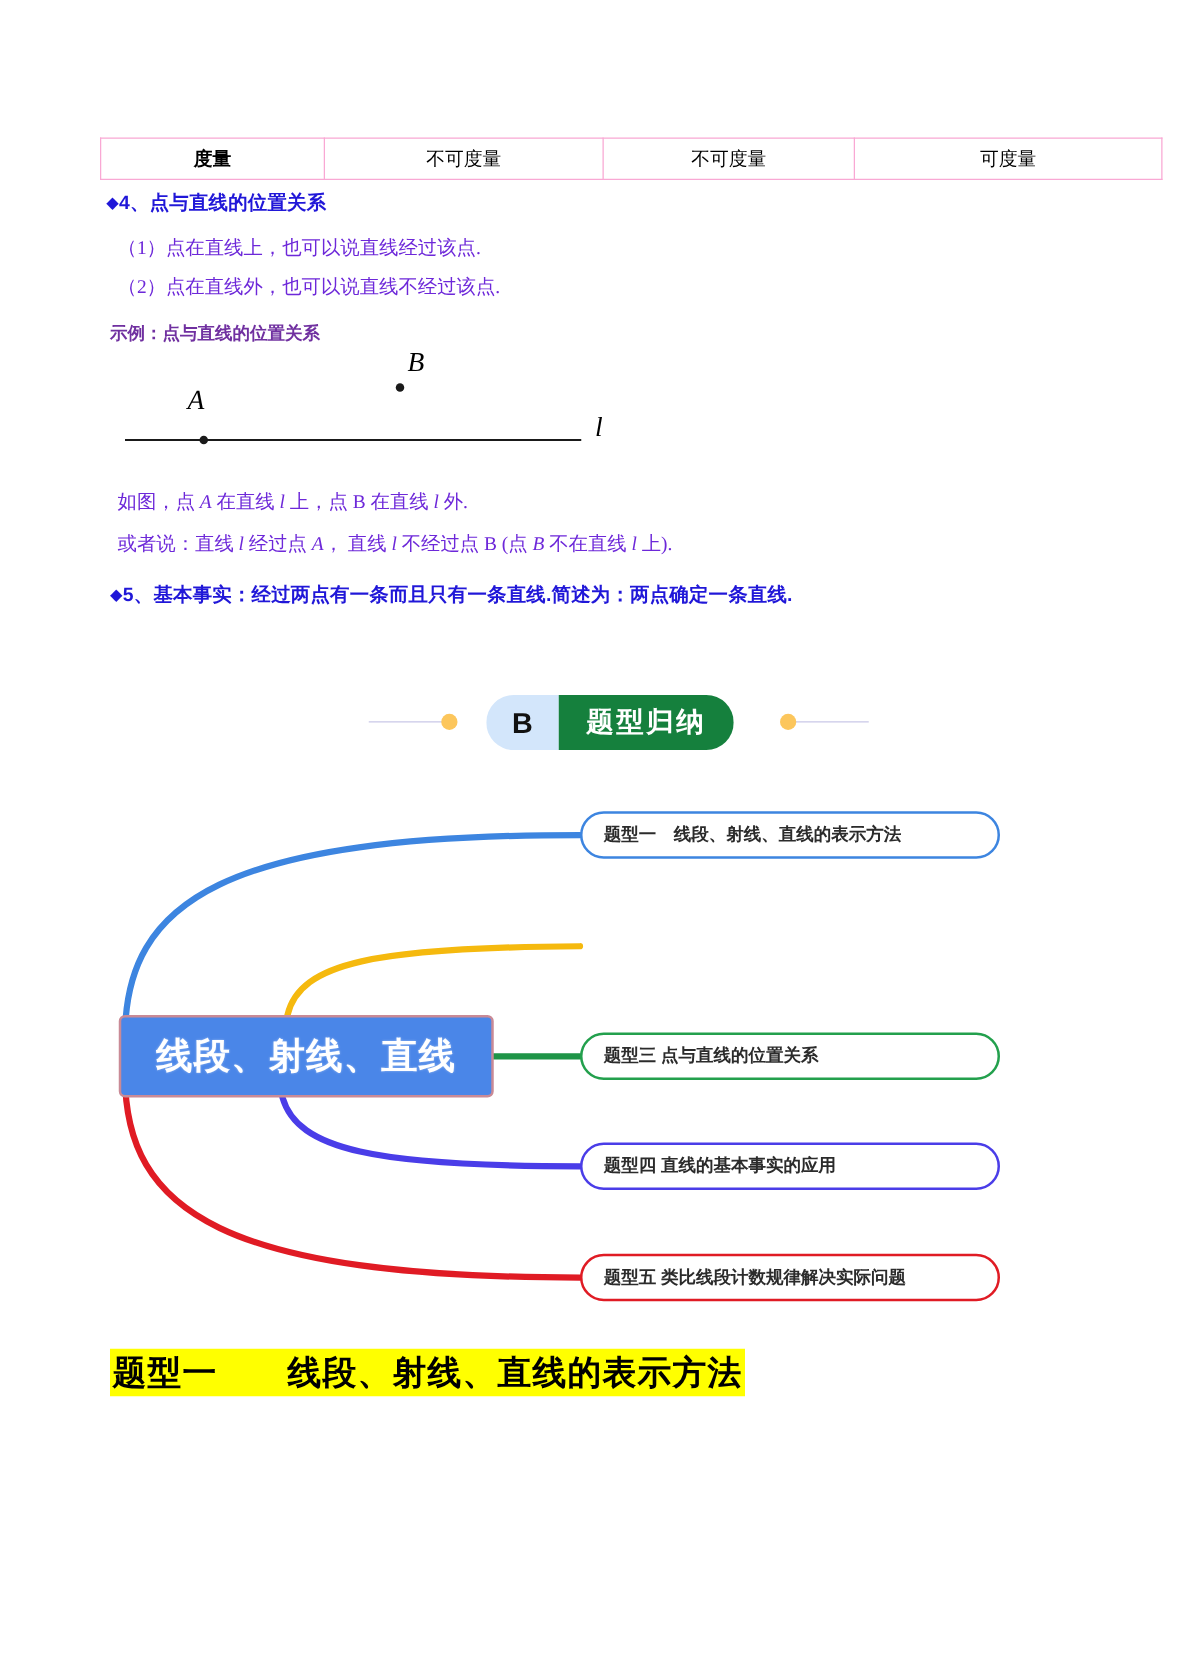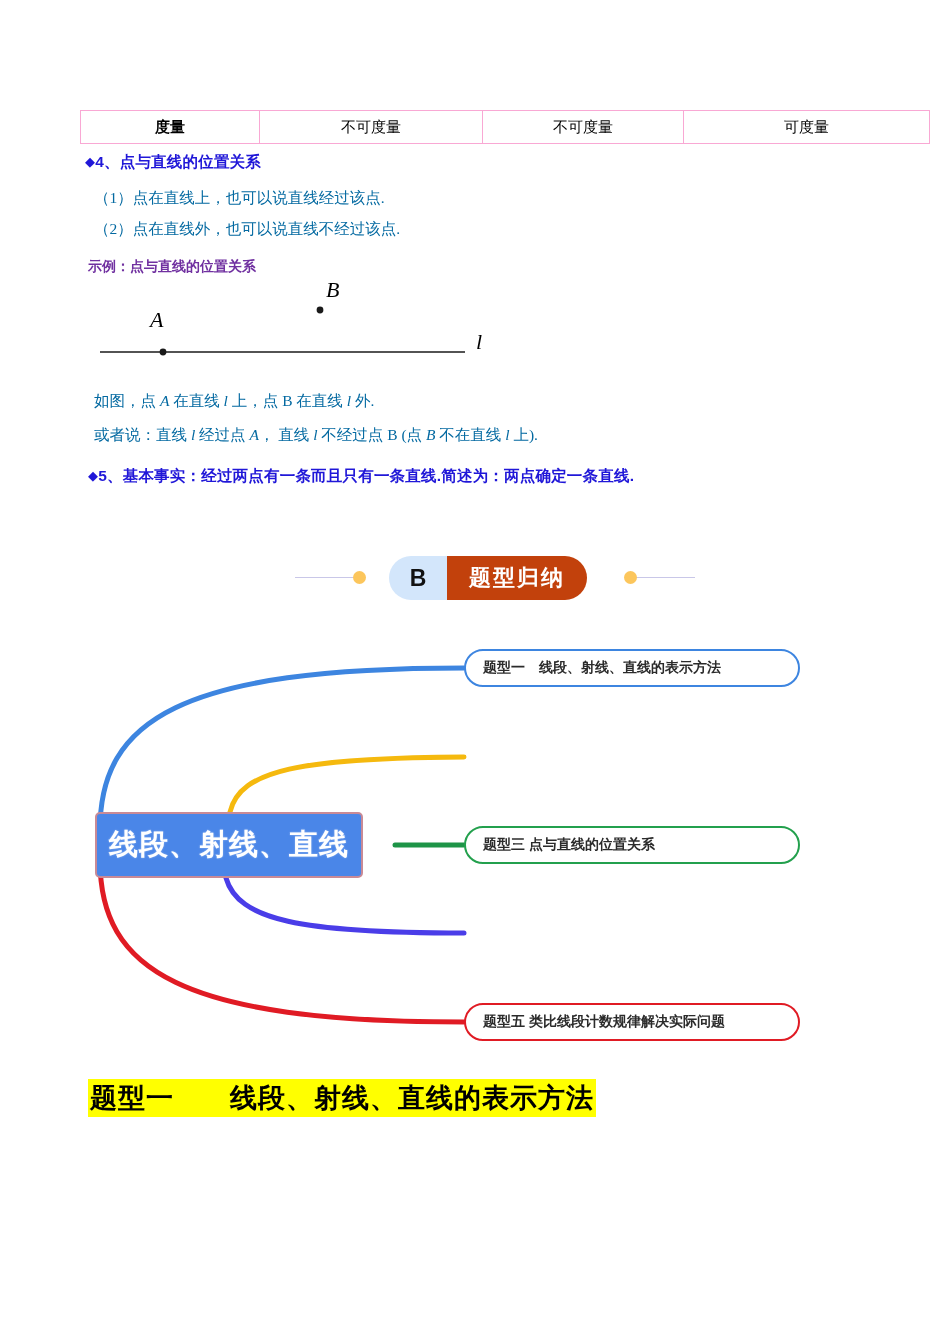--- a/index.html
+++ b/index.html
@@ -55,7 +55,7 @@
 
   .body-line {
     position: absolute;
-    color: #0369a1;
+    color: #6d28d9;
     font-size: 15.5px;
     font-family: "Liberation Serif", "DejaVu Serif", serif;
     white-space: nowrap;

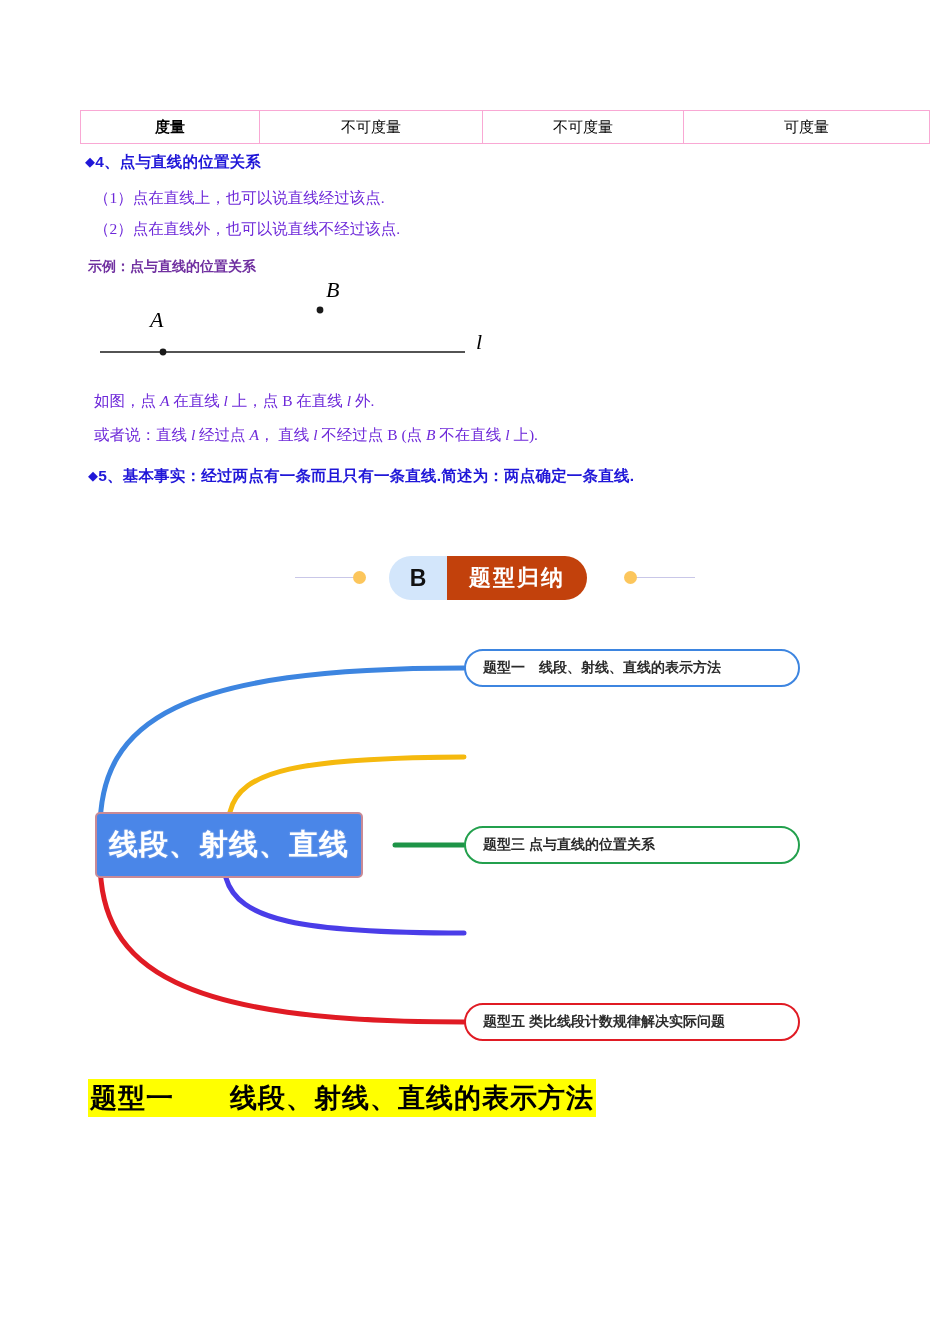--- a/index.html
+++ b/index.html
@@ -120,7 +120,7 @@
     font-family: "Liberation Sans", "DejaVu Sans", sans-serif;
   }
   .banner-title {
-    background: #c2410c;
+    background: #15803d;
     padding: 0 22px;
     display: flex; align-items: center; justify-content: center;
     color: #ffffff;

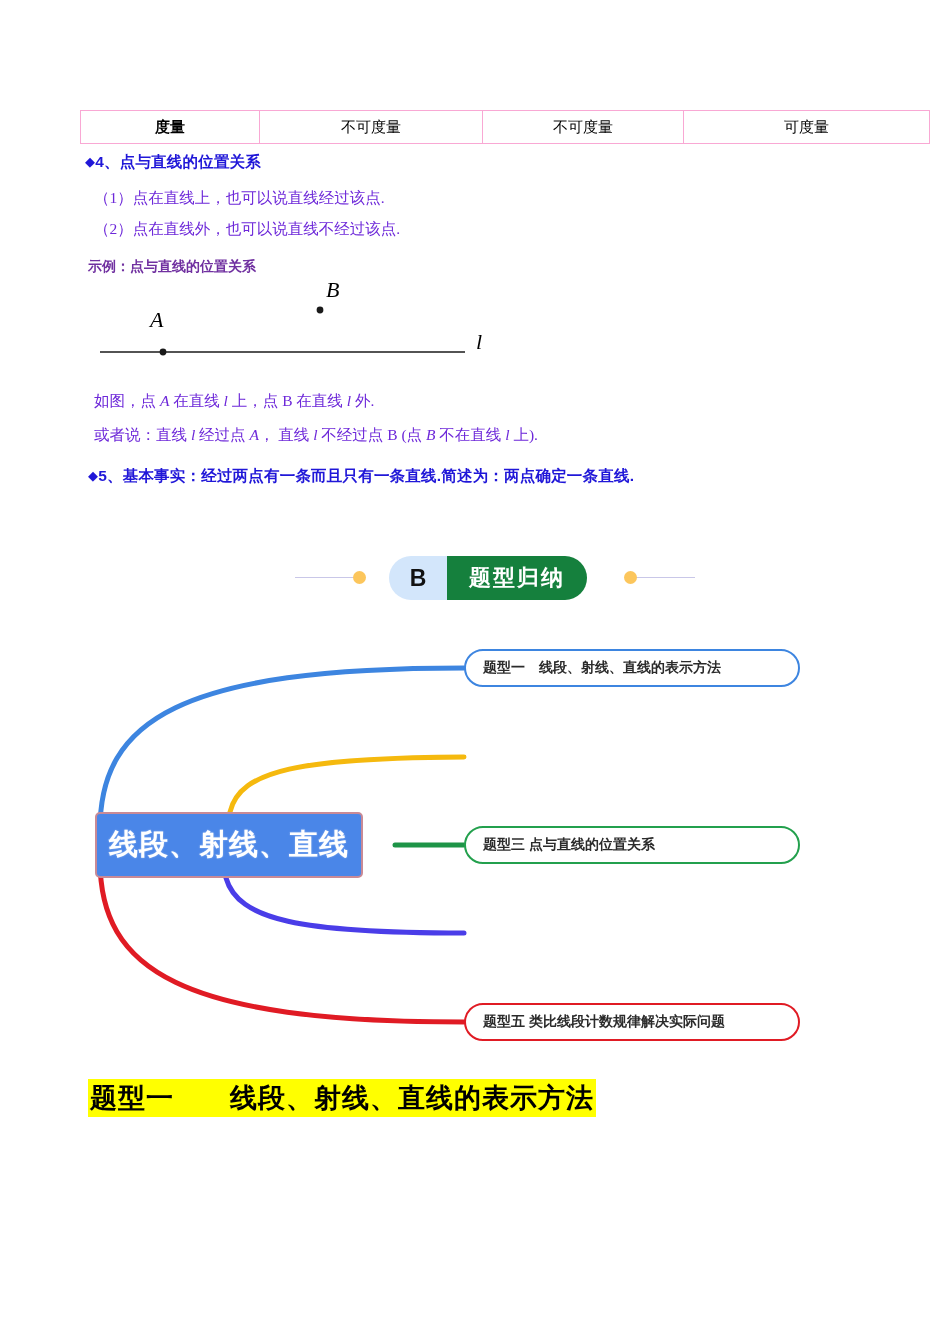--- a/index.html
+++ b/index.html
@@ -138,7 +138,7 @@
     position: absolute;
     left: 95px;
     top: 192px;
-    width: 268px;
+    width: 300px;
     height: 66px;
     background: #4a86e8;
     border: 2px solid #c98a96;

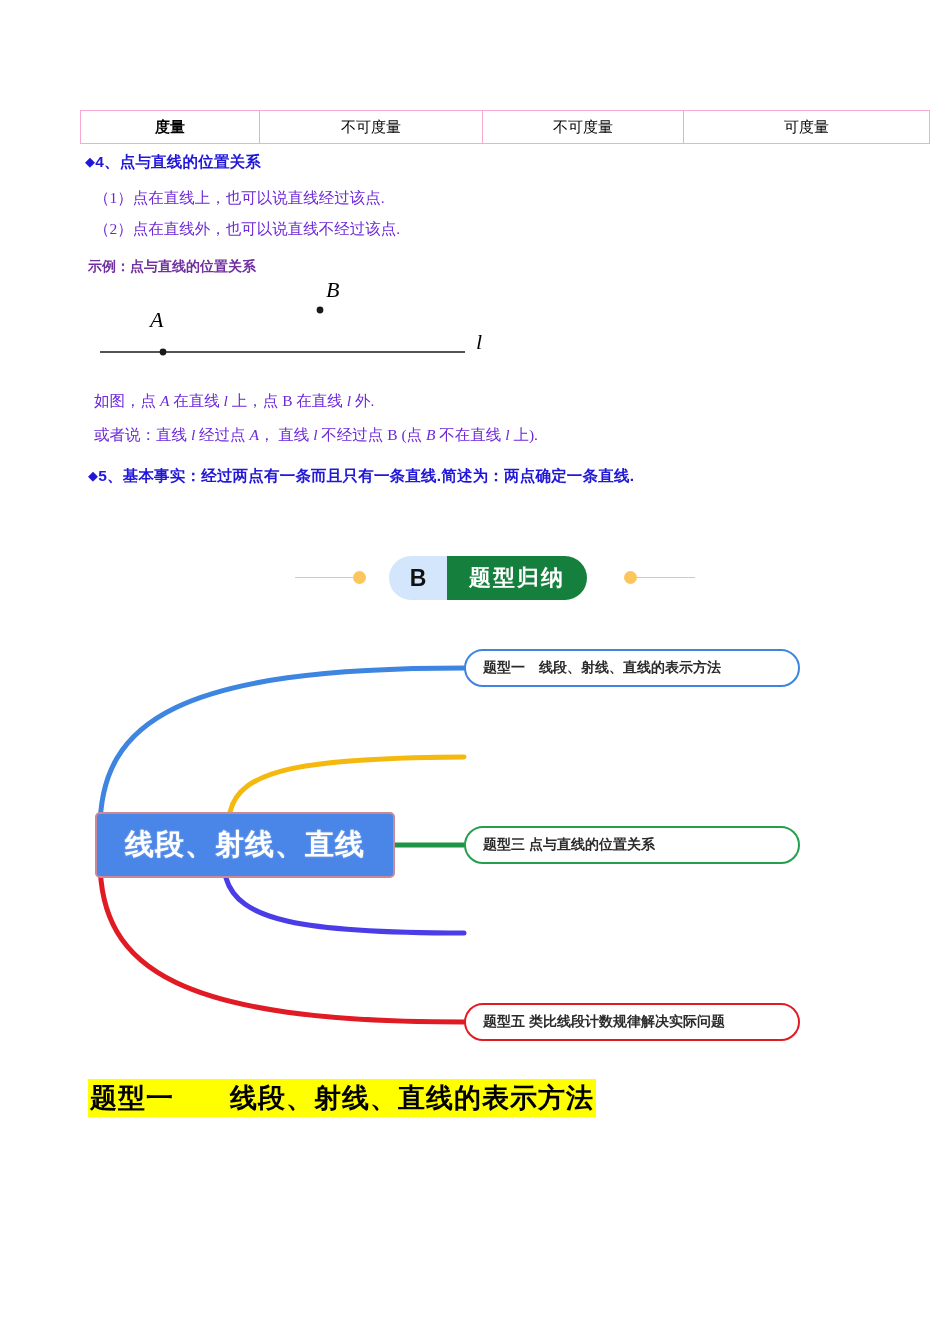--- a/index.html
+++ b/index.html
@@ -274,6 +274,9 @@
   <div class="branch" style="top:206px; border-color:#23a04d;">
     <span>题型三 点与直线的位置关系</span>
   </div>
+  <div class="branch" style="top:294px; border-color:#4a3de8;">
+    <span>题型四 直线的基本事实的应用</span>
+  </div>
   <div class="branch" style="top:383px; border-color:#e01b24;">
     <span>题型五 类比线段计数规律解决实际问题</span>
   </div>

